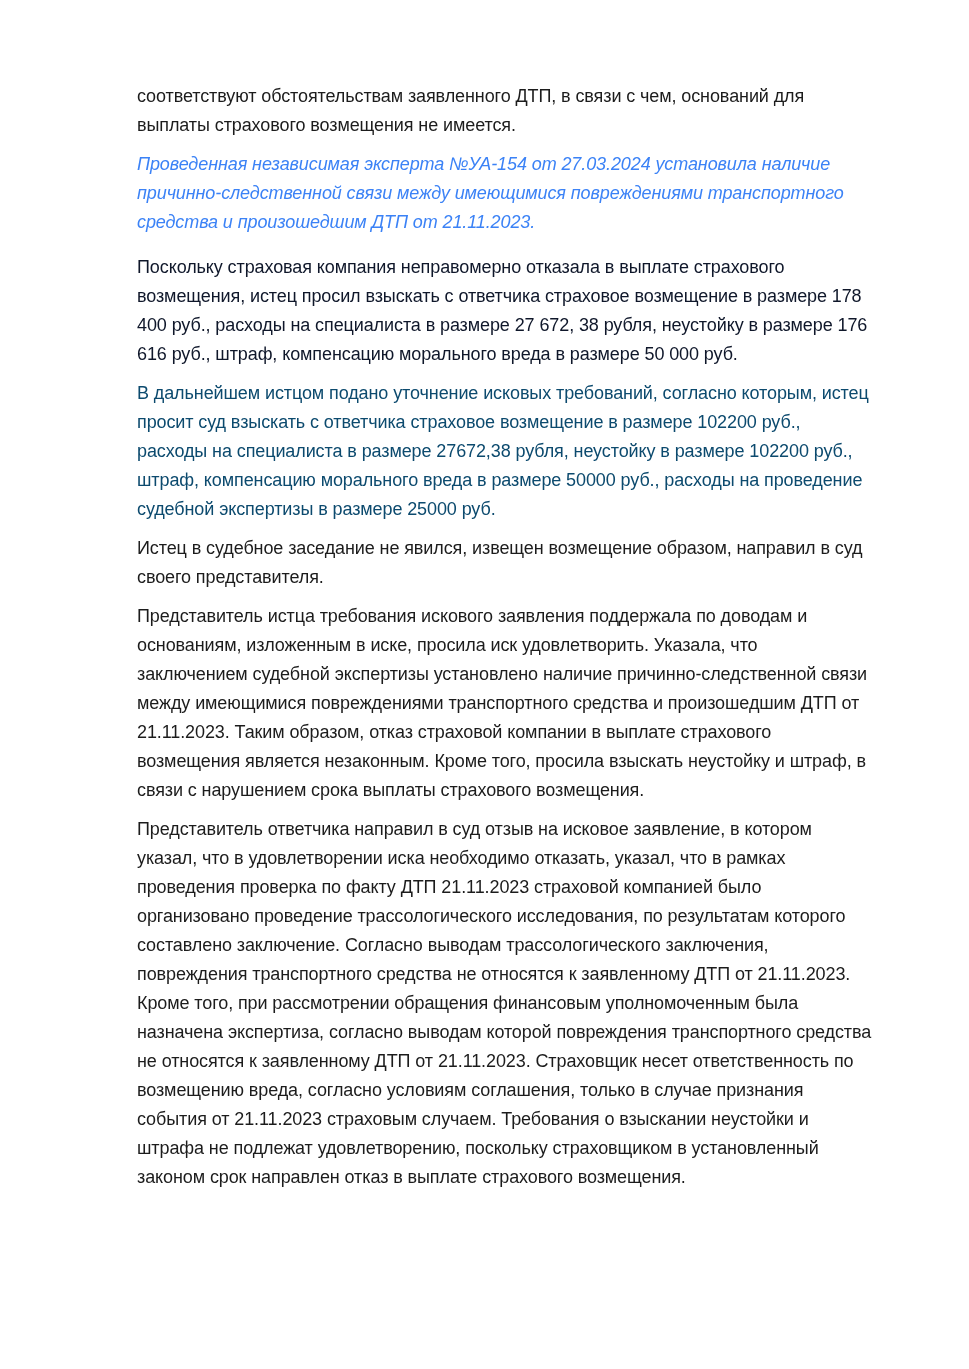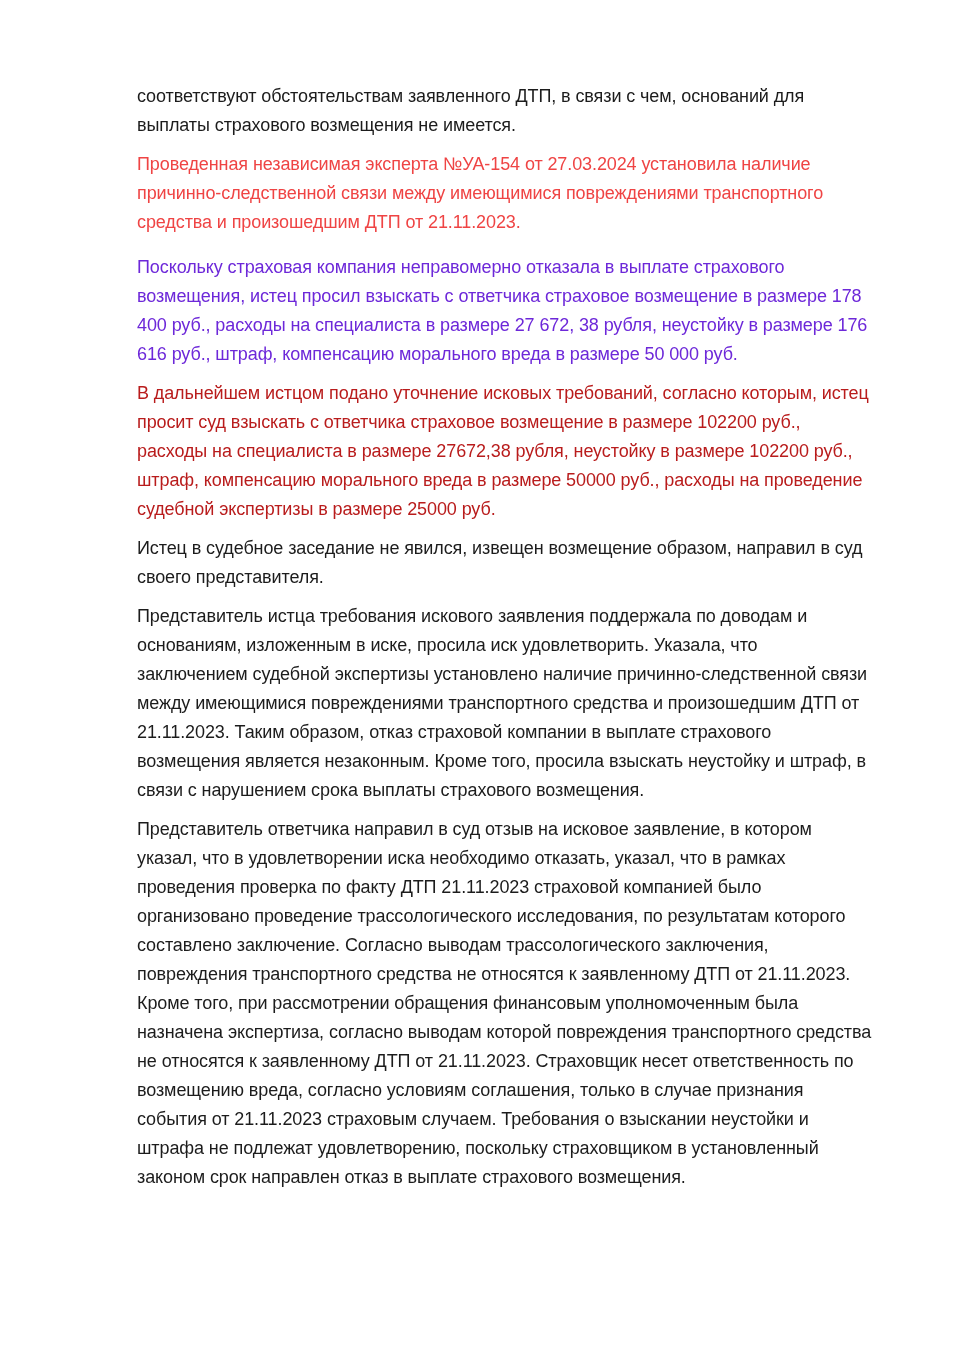--- a/index.html
+++ b/index.html
@@ -34,7 +34,7 @@
 
 <main class="doc-page">
   <p style="color: rgb(28, 28, 28);">соответствуют обстоятельствам заявленного ДТП, в связи с чем, оснований для выплаты страхового возмещения не имеется.</p>
-  <p style="color: #ef4444;">Проведенная независимая эксперта №УА-154 от 27.03.2024 установила наличие причинно-следственной связи между имеющимися повреждениями транспортного средства и произошедшим ДТП от 21.11.2023.</p>
+  <p style="color: #3b82f6; font-style: italic;">Проведенная независимая эксперта №УА-154 от 27.03.2024 установила наличие причинно-следственной связи между имеющимися повреждениями транспортного средства и произошедшим ДТП от 21.11.2023.</p>
   <p style="color: #6d28d9; margin-top: 16px;">Поскольку страховая компания неправомерно отказала в выплате страхового возмещения, истец просил взыскать с ответчика страховое возмещение в размере 178 400 руб., расходы на специалиста в размере 27 672, 38 рубля, неустойку в размере 176 616 руб., штраф, компенсацию морального вреда в размере 50 000 руб.</p>
   <p style="color: #b91c1c;">В дальнейшем истцом подано уточнение исковых требований, согласно которым, истец просит суд взыскать с ответчика страховое возмещение в размере 102200 руб., расходы на специалиста в размере 27672,38 рубля, неустойку в размере 102200 руб., штраф, компенсацию морального вреда в размере 50000 руб., расходы на проведение судебной экспертизы в размере 25000 руб.</p>
   <p style="color: rgb(28, 28, 28);">Истец в судебное заседание не явился, извещен возмещение образом, направил в суд своего представителя.</p>

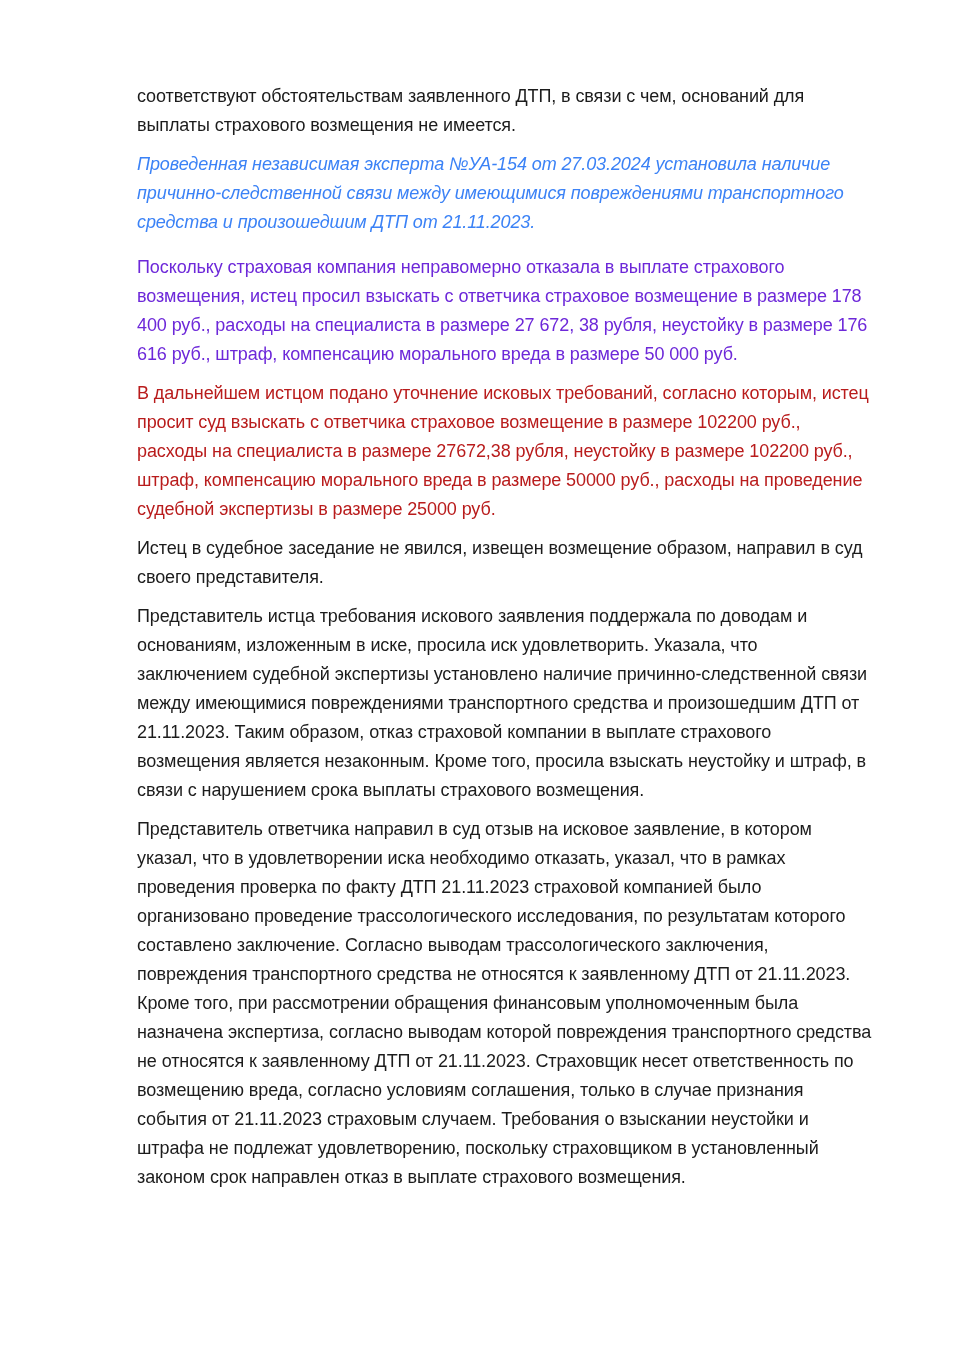--- a/index.html
+++ b/index.html
@@ -35,7 +35,7 @@
 <main class="doc-page">
   <p style="color: rgb(28, 28, 28);">соответствуют обстоятельствам заявленного ДТП, в связи с чем, оснований для выплаты страхового возмещения не имеется.</p>
   <p style="color: #3b82f6; font-style: italic;">Проведенная независимая эксперта №УА-154 от 27.03.2024 установила наличие причинно-следственной связи между имеющимися повреждениями транспортного средства и произошедшим ДТП от 21.11.2023.</p>
-  <p style="color: #6d28d9; margin-top: 16px;">Поскольку страховая компания неправомерно отказала в выплате страхового возмещения, истец просил взыскать с ответчика страховое возмещение в размере 178 400 руб., расходы на специалиста в размере 27 672, 38 рубля, неустойку в размере 176 616 руб., штраф, компенсацию морального вреда в размере 50 000 руб.</p>
+  <p style="color: #0f172a; margin-top: 16px;">Поскольку страховая компания неправомерно отказала в выплате страхового возмещения, истец просил взыскать с ответчика страховое возмещение в размере 178 400 руб., расходы на специалиста в размере 27 672, 38 рубля, неустойку в размере 176 616 руб., штраф, компенсацию морального вреда в размере 50 000 руб.</p>
   <p style="color: #b91c1c;">В дальнейшем истцом подано уточнение исковых требований, согласно которым, истец просит суд взыскать с ответчика страховое возмещение в размере 102200 руб., расходы на специалиста в размере 27672,38 рубля, неустойку в размере 102200 руб., штраф, компенсацию морального вреда в размере 50000 руб., расходы на проведение судебной экспертизы в размере 25000 руб.</p>
   <p style="color: rgb(28, 28, 28);">Истец в судебное заседание не явился, извещен возмещение образом, направил в суд своего представителя.</p>
   <p style="color: rgb(28, 28, 28);">Представитель истца требования искового заявления поддержала по доводам и основаниям, изложенным в иске, просила иск удовлетворить. Указала, что заключением судебной экспертизы установлено наличие причинно-следственной связи между имеющимися повреждениями транспортного средства и произошедшим ДТП от 21.11.2023. Таким образом, отказ страховой компании в выплате страхового возмещения является незаконным. Кроме того, просила взыскать неустойку и штраф, в связи с нарушением срока выплаты страхового возмещения.</p>

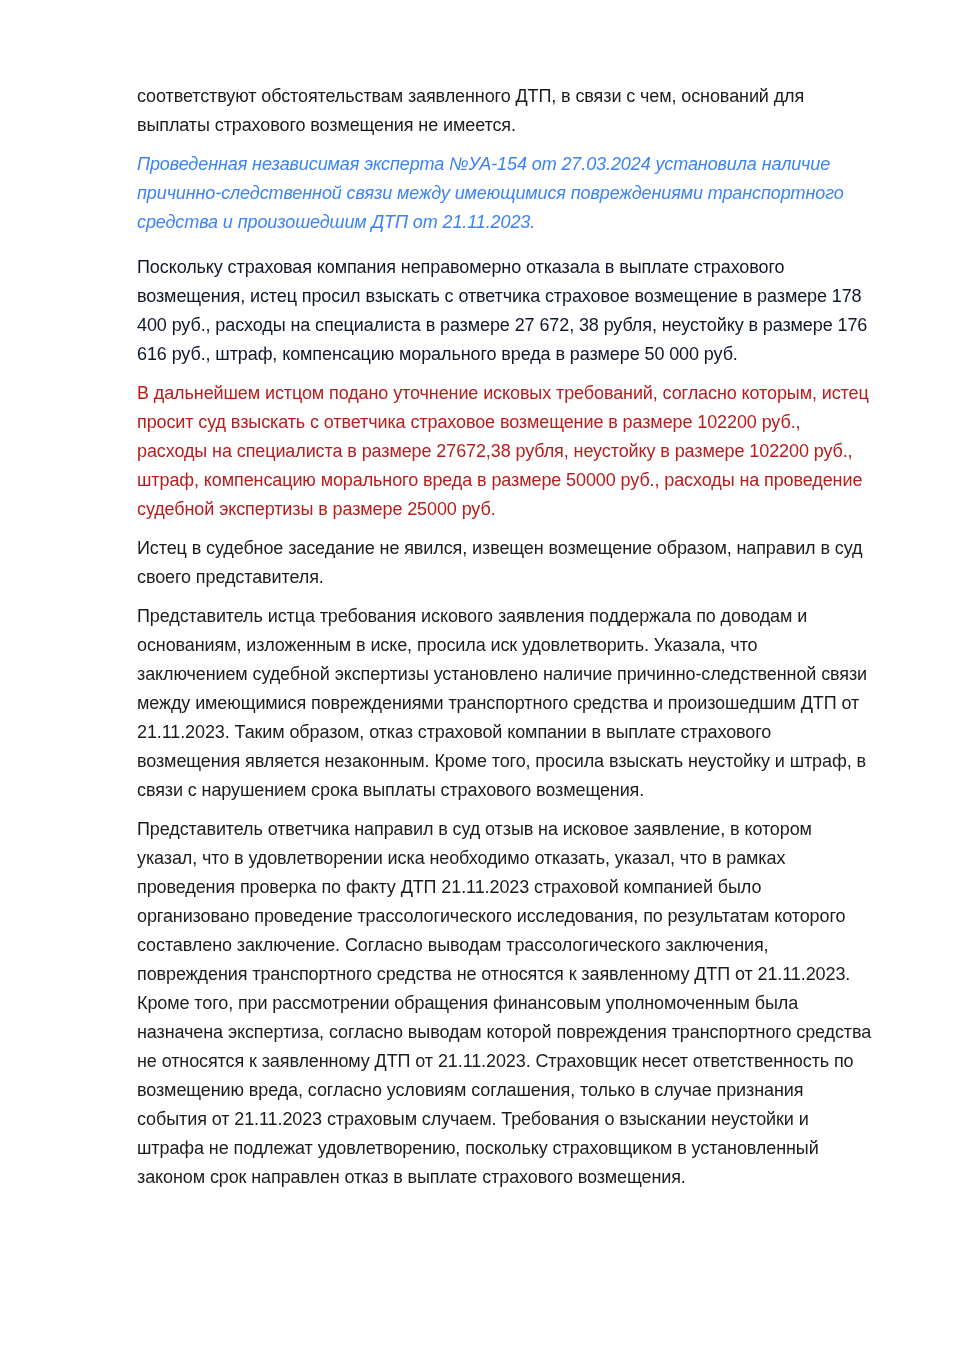--- a/index.html
+++ b/index.html
@@ -36,7 +36,7 @@
   <p style="color: rgb(28, 28, 28);">соответствуют обстоятельствам заявленного ДТП, в связи с чем, оснований для выплаты страхового возмещения не имеется.</p>
   <p style="color: #3b82f6; font-style: italic;">Проведенная независимая эксперта №УА-154 от 27.03.2024 установила наличие причинно-следственной связи между имеющимися повреждениями транспортного средства и произошедшим ДТП от 21.11.2023.</p>
   <p style="color: #0f172a; margin-top: 16px;">Поскольку страховая компания неправомерно отказала в выплате страхового возмещения, истец просил взыскать с ответчика страховое возмещение в размере 178 400 руб., расходы на специалиста в размере 27 672, 38 рубля, неустойку в размере 176 616 руб., штраф, компенсацию морального вреда в размере 50 000 руб.</p>
-  <p style="color: #b91c1c;">В дальнейшем истцом подано уточнение исковых требований, согласно которым, истец просит суд взыскать с ответчика страховое возмещение в размере 102200 руб., расходы на специалиста в размере 27672,38 рубля, неустойку в размере 102200 руб., штраф, компенсацию морального вреда в размере 50000 руб., расходы на проведение судебной экспертизы в размере 25000 руб.</p>
+  <p style="color: #0c4a6e;">В дальнейшем истцом подано уточнение исковых требований, согласно которым, истец просит суд взыскать с ответчика страховое возмещение в размере 102200 руб., расходы на специалиста в размере 27672,38 рубля, неустойку в размере 102200 руб., штраф, компенсацию морального вреда в размере 50000 руб., расходы на проведение судебной экспертизы в размере 25000 руб.</p>
   <p style="color: rgb(28, 28, 28);">Истец в судебное заседание не явился, извещен возмещение образом, направил в суд своего представителя.</p>
   <p style="color: rgb(28, 28, 28);">Представитель истца требования искового заявления поддержала по доводам и основаниям, изложенным в иске, просила иск удовлетворить. Указала, что заключением судебной экспертизы установлено наличие причинно-следственной связи между имеющимися повреждениями транспортного средства и произошедшим ДТП от 21.11.2023. Таким образом, отказ страховой компании в выплате страхового возмещения является незаконным. Кроме того, просила взыскать неустойку и штраф, в связи с нарушением срока выплаты страхового возмещения.</p>
   <p style="color: rgb(28, 28, 28);">Представитель ответчика направил в суд отзыв на исковое заявление, в котором указал, что в удовлетворении иска необходимо отказать, указал, что в рамках проведения проверка по факту ДТП 21.11.2023 страховой компанией было организовано проведение трассологического исследования, по результатам которого составлено заключение. Согласно выводам трассологического заключения, повреждения транспортного средства не относятся к заявленному ДТП от 21.11.2023. Кроме того, при рассмотрении обращения финансовым уполномоченным была назначена экспертиза, согласно выводам которой повреждения транспортного средства не относятся к заявленному ДТП от 21.11.2023. Страховщик несет ответственность по возмещению вреда, согласно условиям соглашения, только в случае признания события от 21.11.2023 страховым случаем. Требования о взыскании неустойки и штрафа не подлежат удовлетворению, поскольку страховщиком в установленный законом срок направлен отказ в выплате страхового возмещения.</p>

